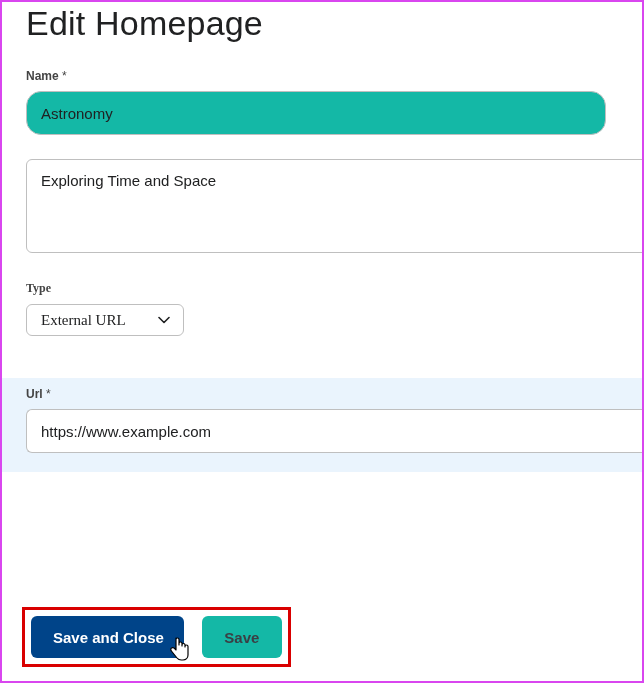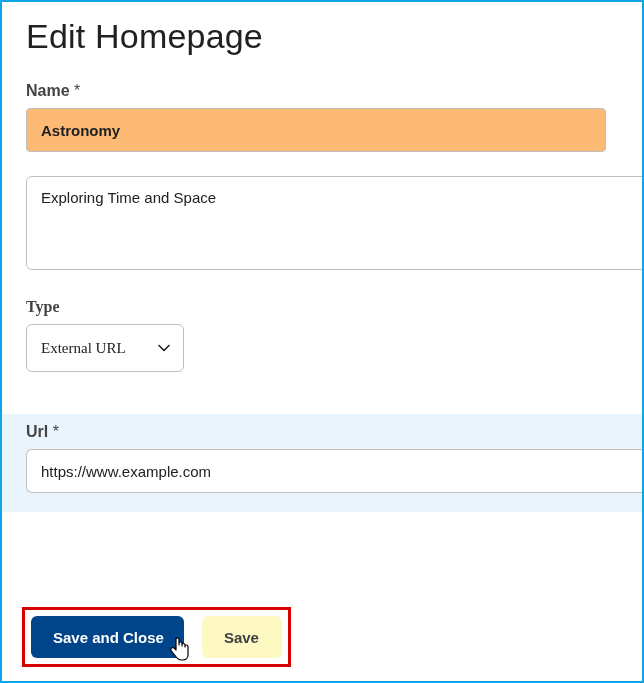--- a/index.html
+++ b/index.html
@@ -12,9 +12,9 @@
   .frame {
     width: 644px;
     height: 683px;
-    border: 2px solid #0ea5e9;
-    background: #fff;
-    padding: 13px 24px 18px 24px;
+    border: 2px solid #d946ef;
+    background: #fff;
+    padding: 0 24px 18px 24px;
     position: relative;
     overflow: hidden;
   }

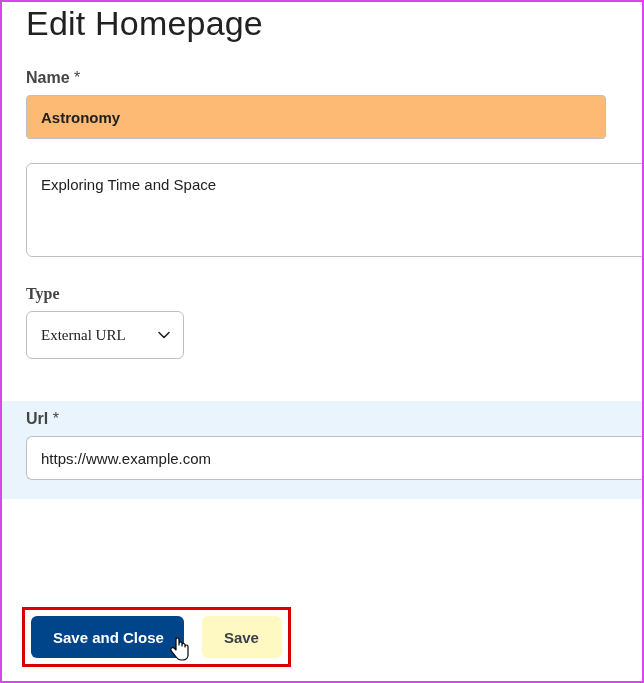--- a/index.html
+++ b/index.html
@@ -27,7 +27,7 @@
   }
   .field-block { margin-bottom: 24px; }
   .field-label {
-    font-size: 16px;
+    font-size: 12px;
     font-weight: 700;
     color: #444;
     display: block;

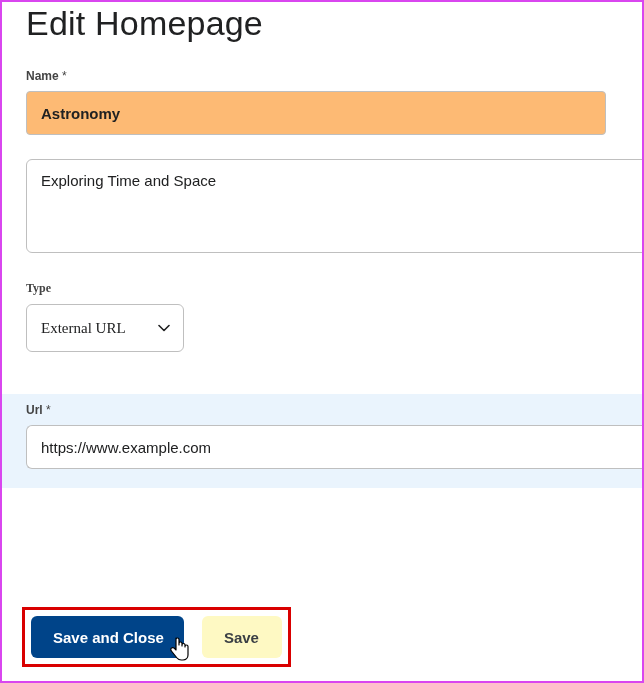--- a/index.html
+++ b/index.html
@@ -38,13 +38,12 @@
     width: 580px;
     height: 44px;
     border: 1px solid #bfbfbf;
-    border-radius: 4px;
+    border-radius: 15px;
     padding: 0 14px;
     font-size: 15px;
     color: #202122;
     font-family: inherit;
-    background: #fdba74;
-    font-weight: bold;
+    background: #14b8a6;
   }
   .textarea {
     width: 624px; 

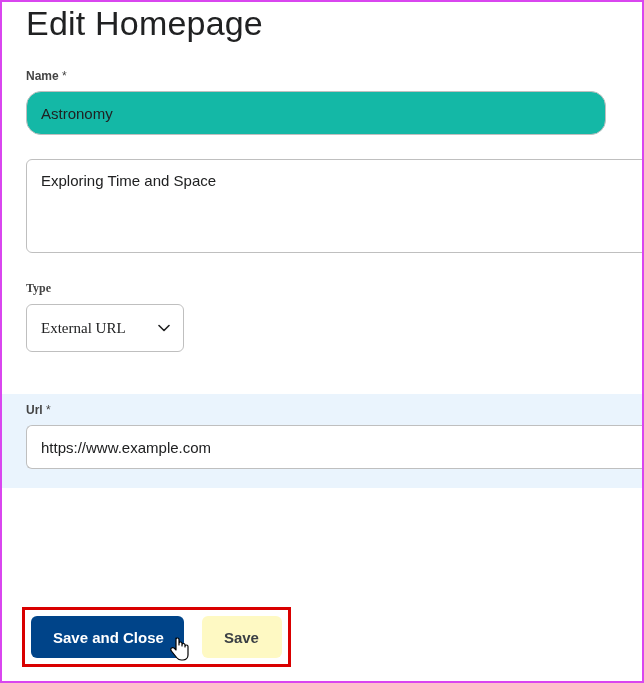--- a/index.html
+++ b/index.html
@@ -60,7 +60,7 @@
   .select-wrap {
     position: relative;
     width: 158px;
-    height: 48px;
+    height: 32px;
   }
   .select-box {
     width: 100%;

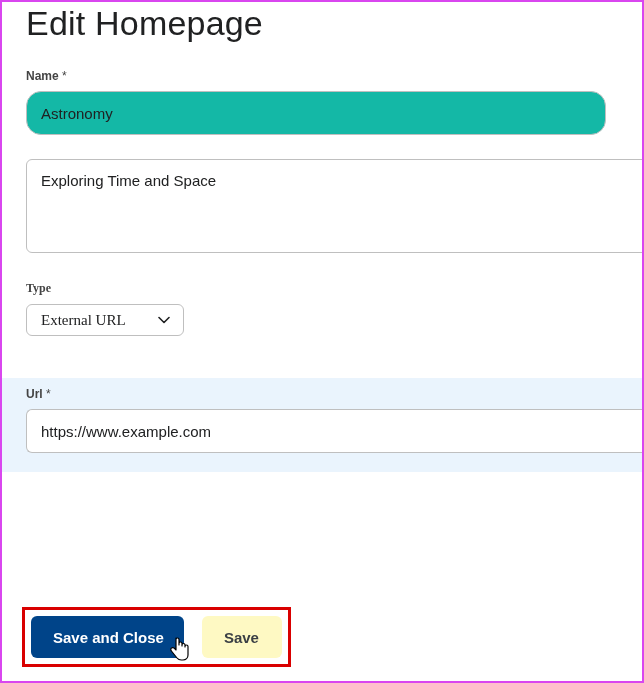--- a/index.html
+++ b/index.html
@@ -125,6 +125,7 @@
     cursor: pointer;
     display: inline-flex;
     align-items: center;
+    justify-content: center;
     padding: 0 22px;
   }
   .btn-primary {

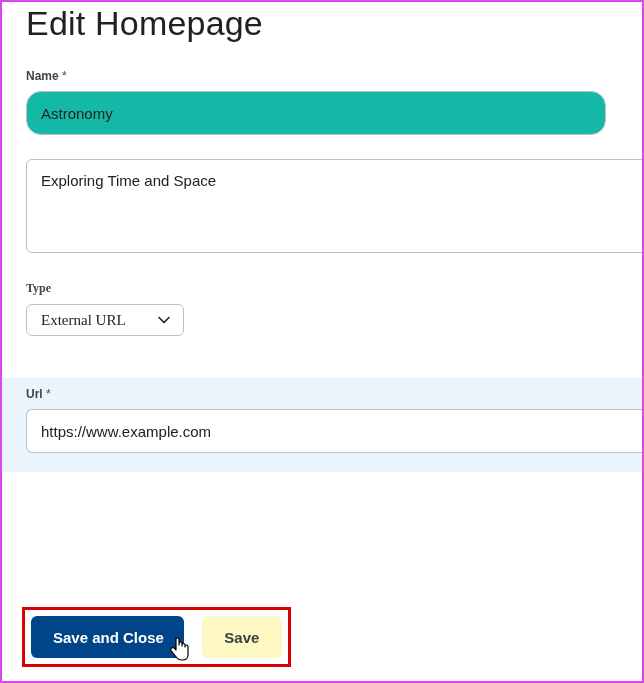--- a/index.html
+++ b/index.html
@@ -136,7 +136,7 @@
     position: relative;
   }
   .btn-secondary {
-    background: #fef9c3;
+    background: #14b8a6;
     color: #3a3f44;
     font-weight: 600;
     min-width: 80px;

